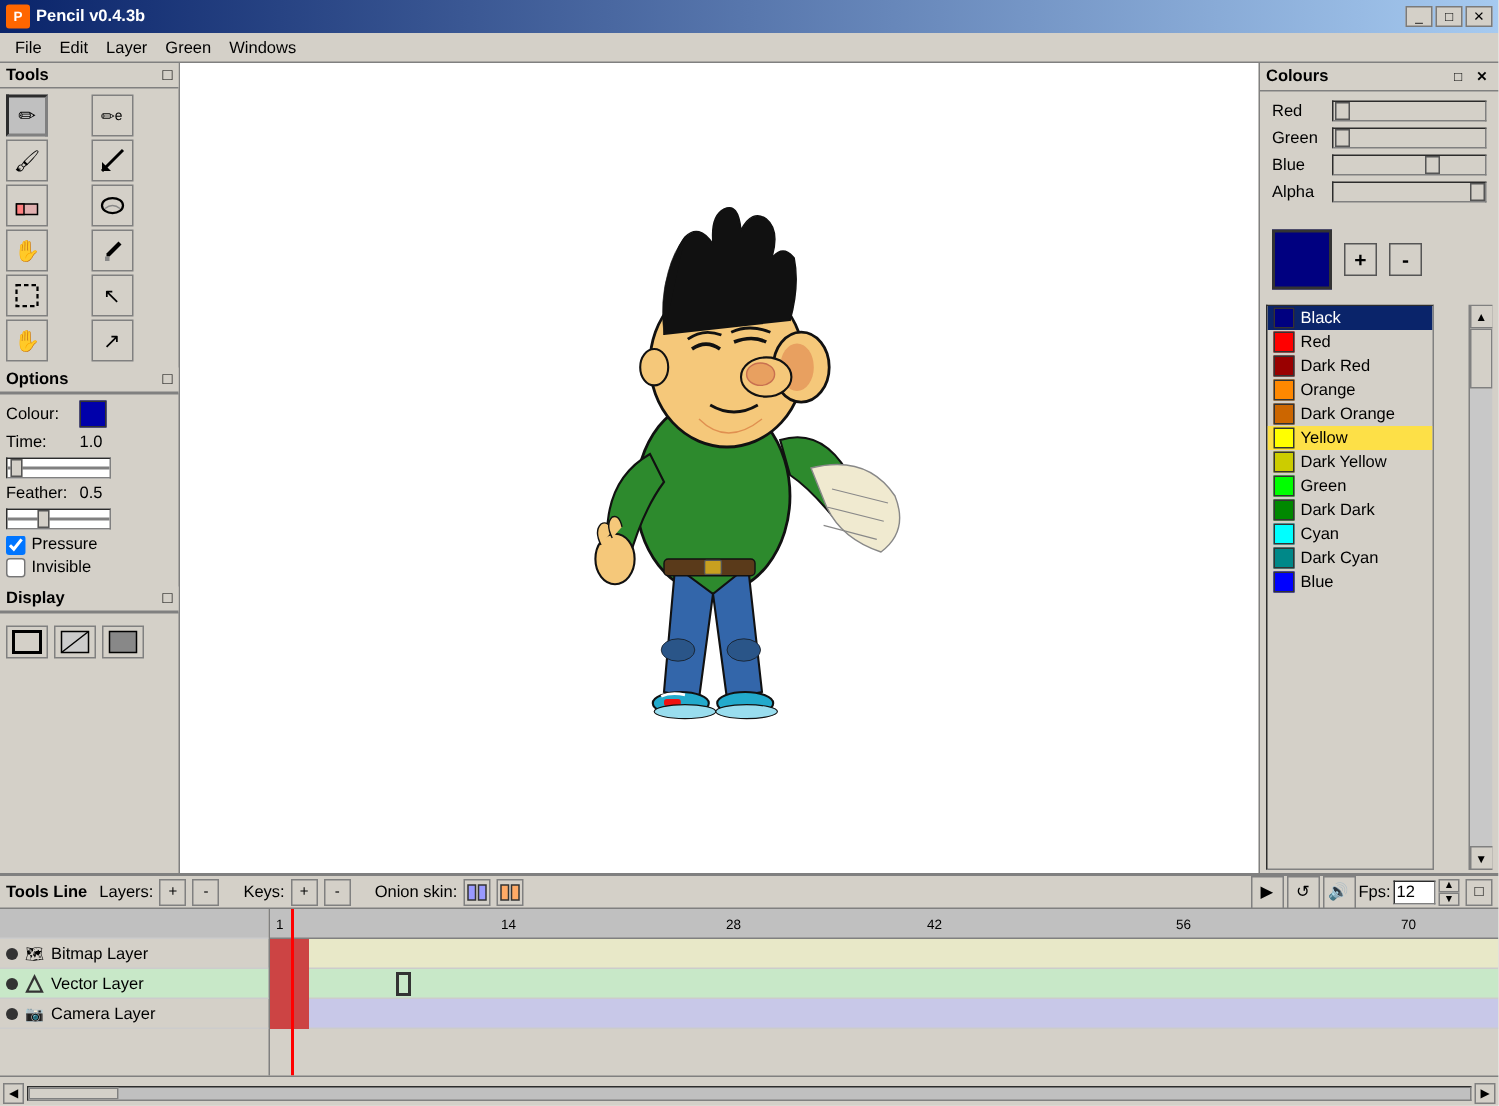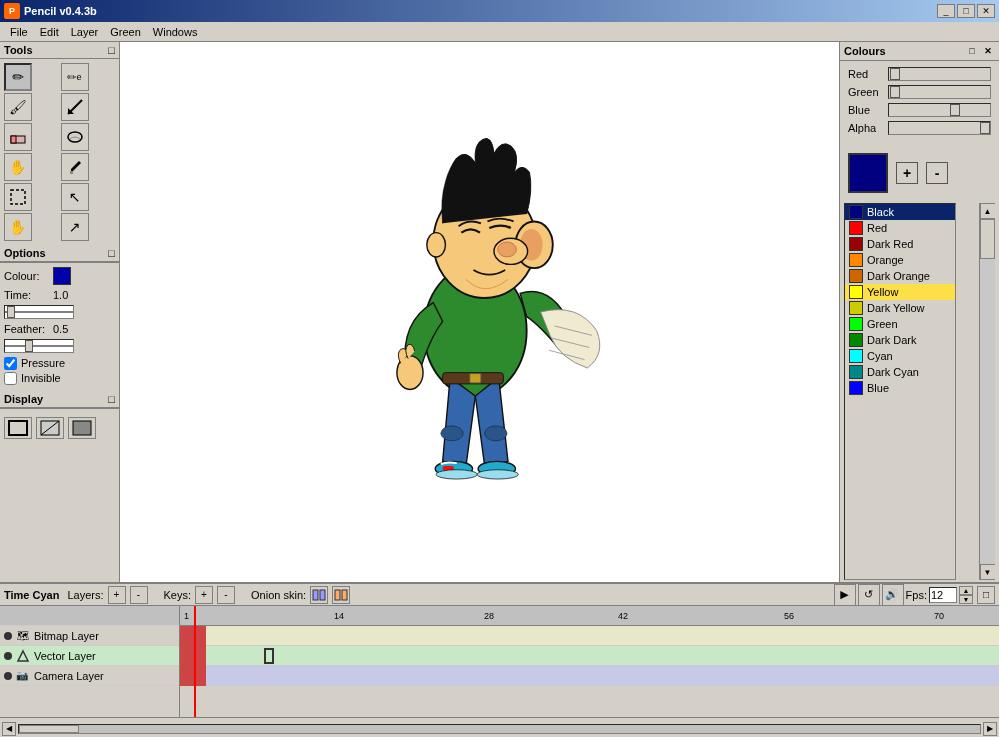--- a/index.html
+++ b/index.html
@@ -721,7 +721,7 @@
 
 <div class="timeline">
   <div class="timeline-header">
-    <span class="timeline-title">Time Cyan</span>
+    <span class="timeline-title">Tools Line</span>
     <div class="timeline-controls">
       <div class="tl-section">
         <span class="tl-label">Layers:</span>

